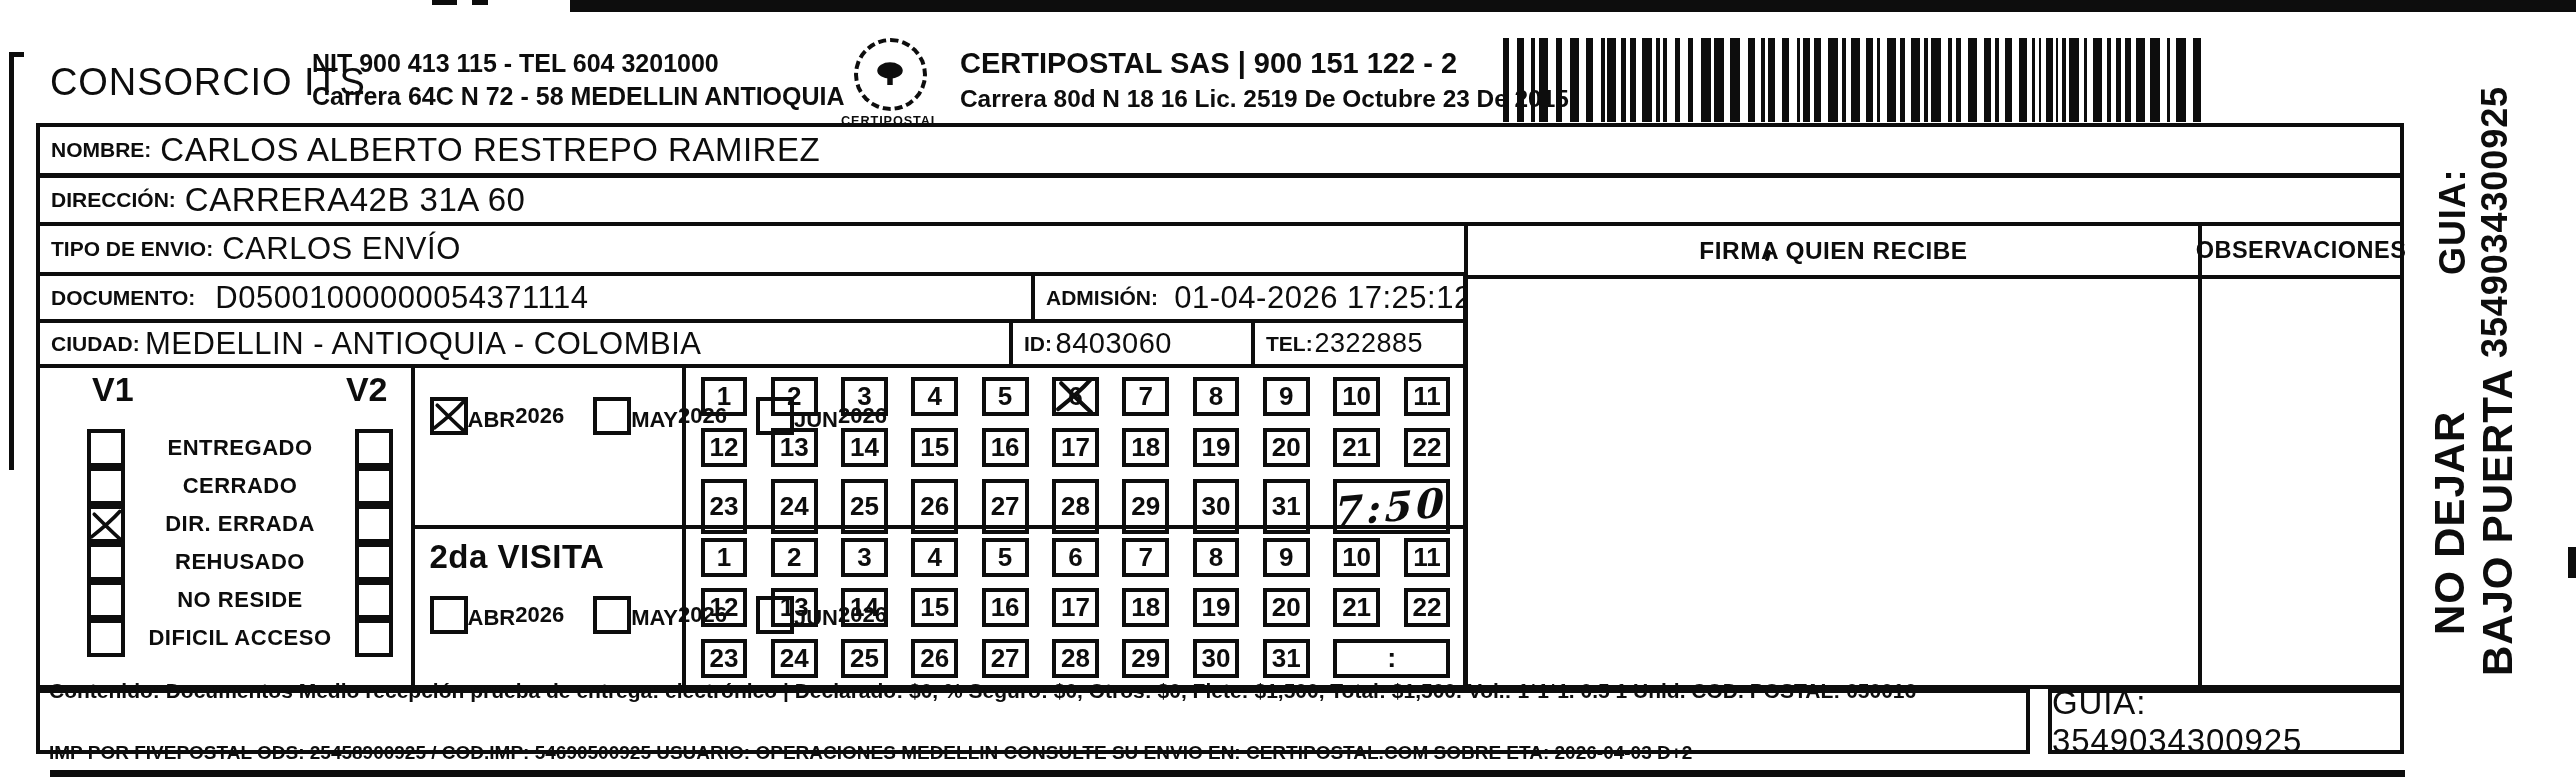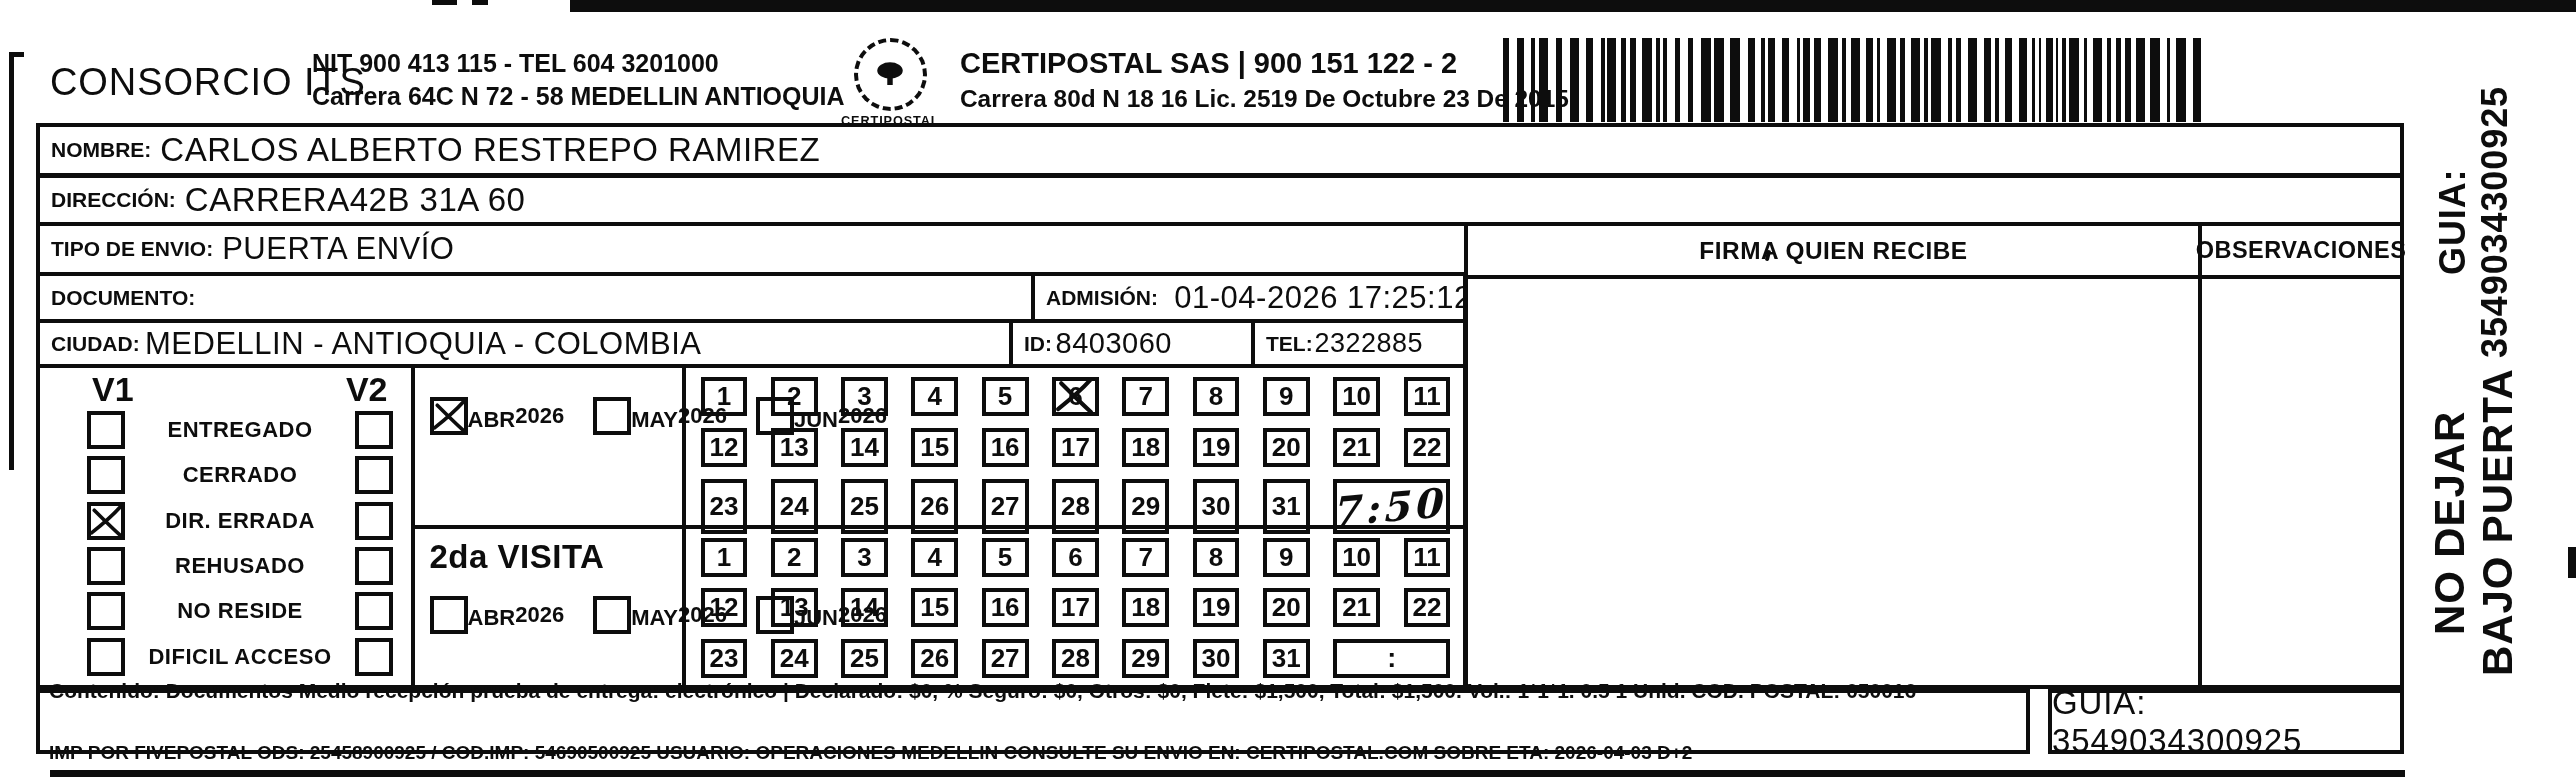--- a/index.html
+++ b/index.html
@@ -204,7 +204,7 @@
 
 <div class="abs row" style="left:36px;top:222px;width:1513px;height:54px;">
   <span class="lbl">TIPO DE ENVIO:</span>
-  <span class="val">PUERTA ENVÍO</span>
+  <span class="val">CARLOS ENVÍO</span>
 </div>
 
 <div class="abs row" style="left:36px;top:272px;width:1431px;height:51px;padding:0;">

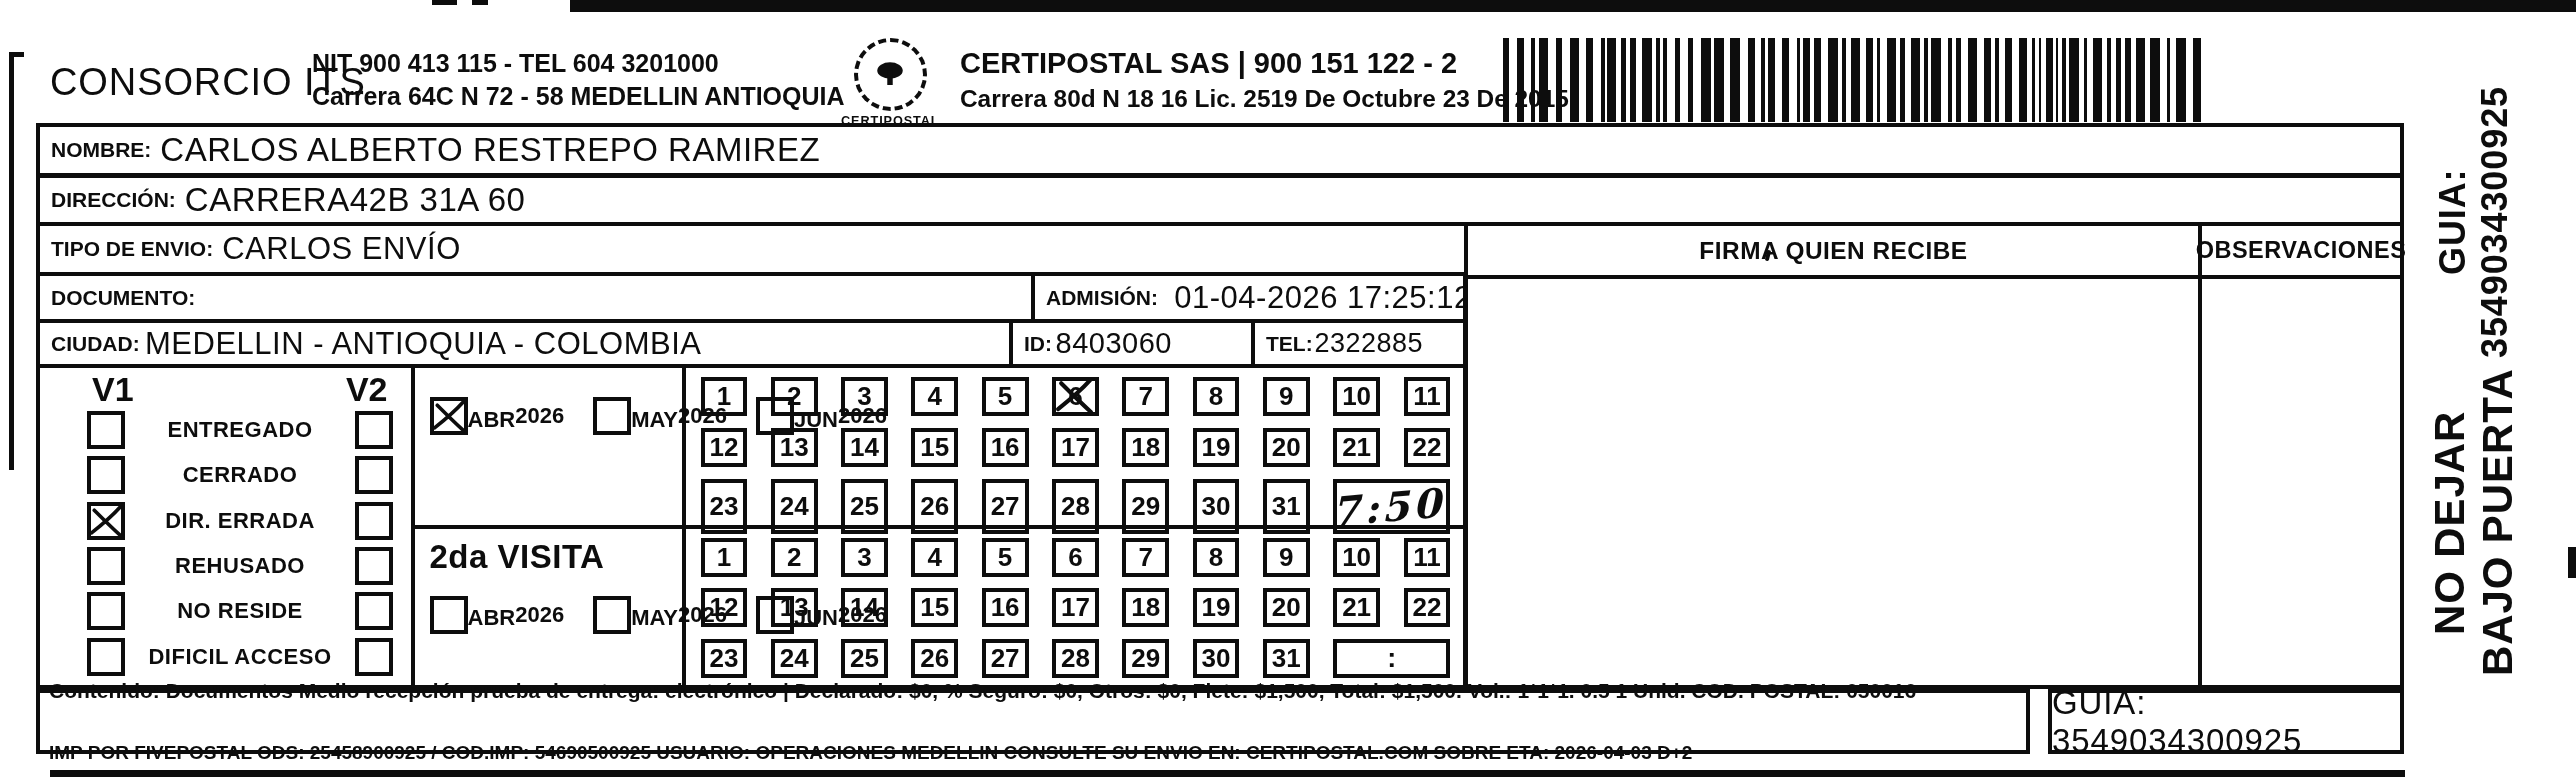--- a/index.html
+++ b/index.html
@@ -210,6 +210,7 @@
 <div class="abs row" style="left:36px;top:272px;width:1431px;height:51px;padding:0;">
   <div class="cell" style="flex:1;">
     <span class="lbl">DOCUMENTO:</span>
+    <span class="val" style="padding-left:20px;">D05001000000054371114</span>
   </div>
   <div class="cell" style="width:432px;">
     <span class="lbl">ADMISIÓN:</span>

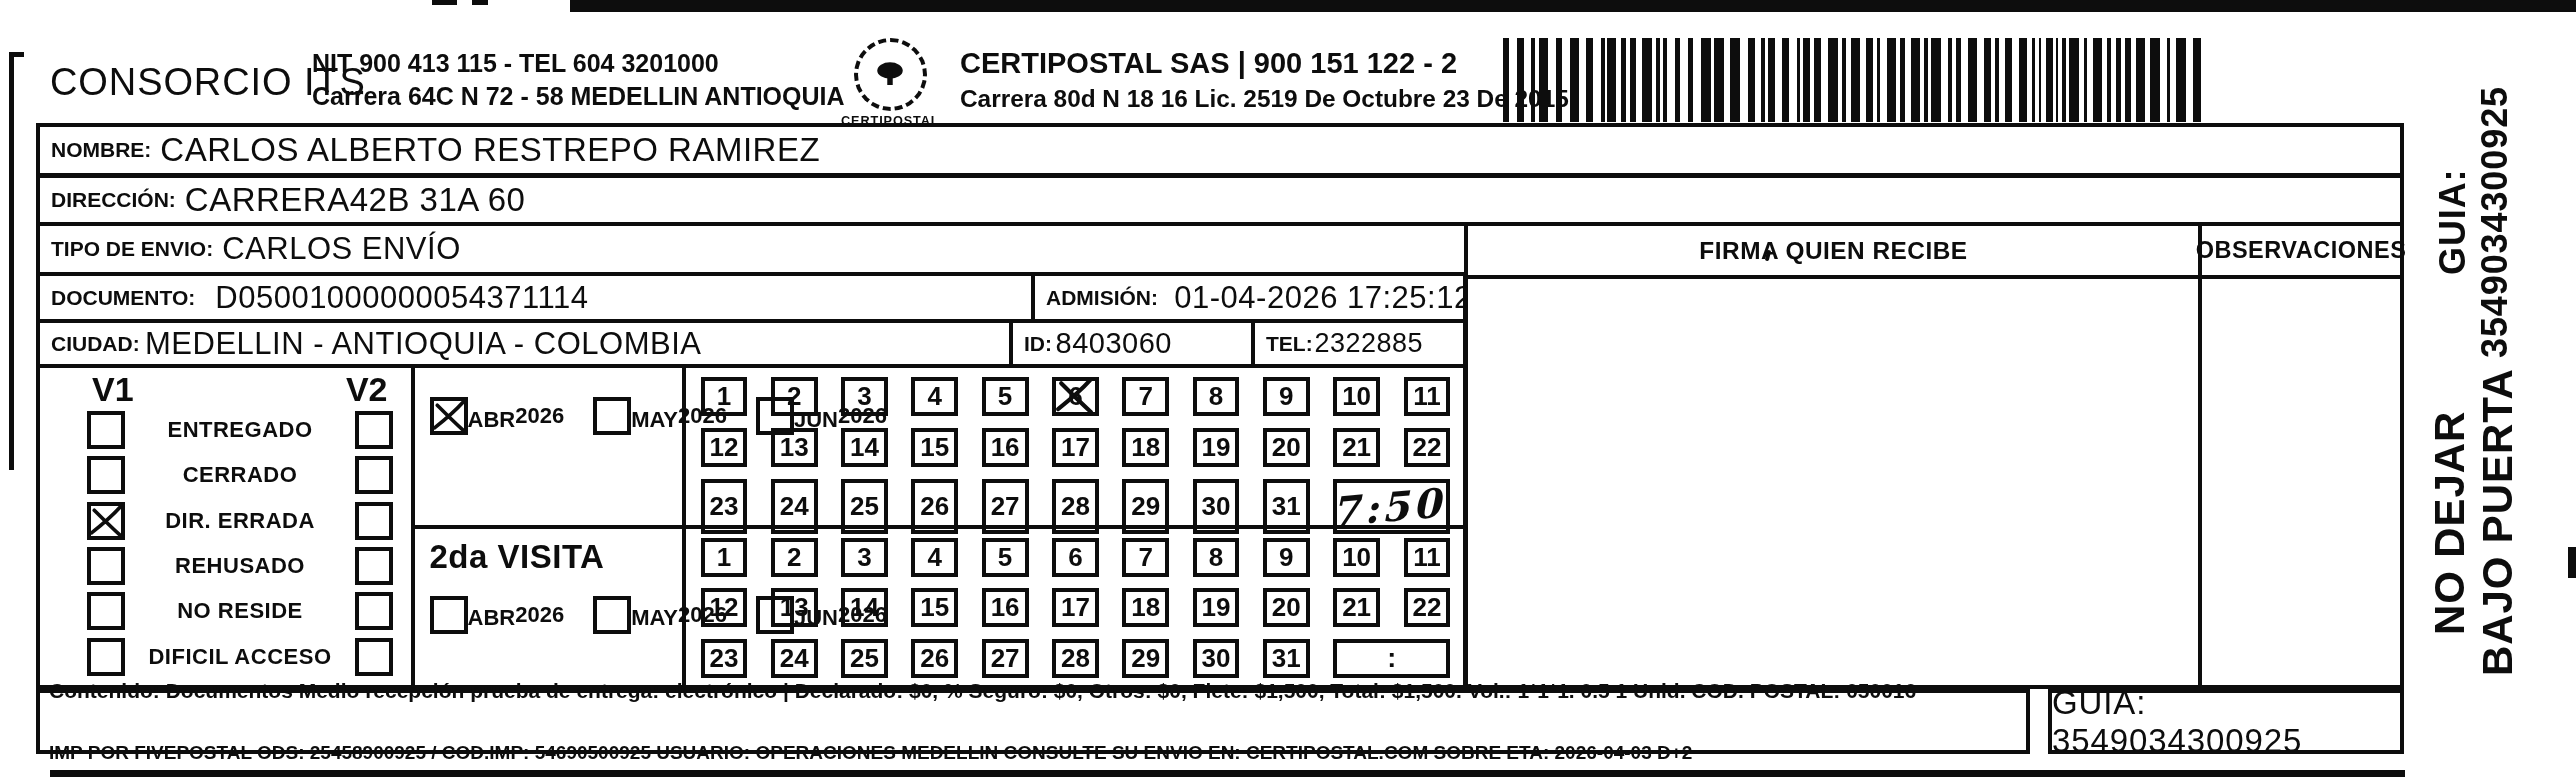--- a/index.html
+++ b/index.html
@@ -43,7 +43,7 @@
   .status-hdr{display:flex;justify-content:space-between;
               padding:1.8px 23.5px 0 52px;font-size:34px;font-weight:bold;}
   .status-rows{flex:1;display:flex;flex-direction:column;
-               justify-content:space-between;padding:1.8px 0 9px 0;}
+               justify-content:center;padding:1.8px 0 9px 0;}
   .status-row{display:flex;align-items:center;padding:0 18px 0 47px;}
   .status-row .olabel{flex:1;text-align:center;font-size:22px;font-weight:bold;
                       letter-spacing:0.5px;}

